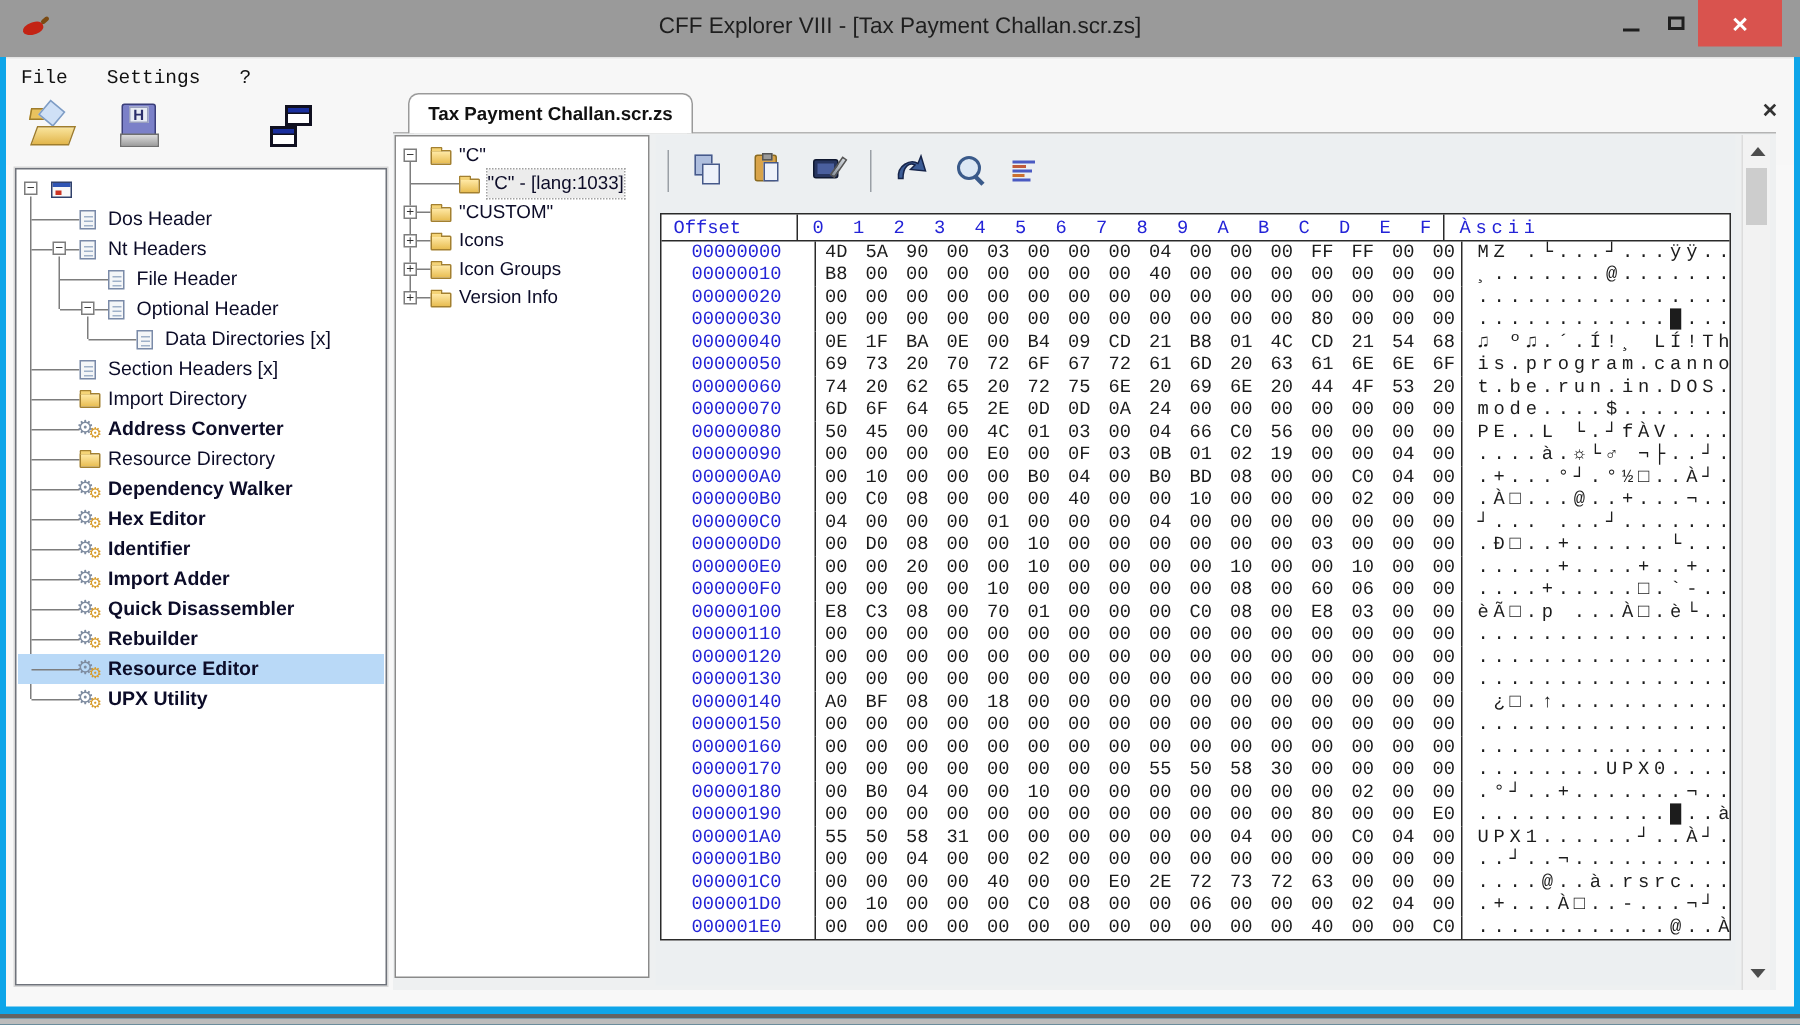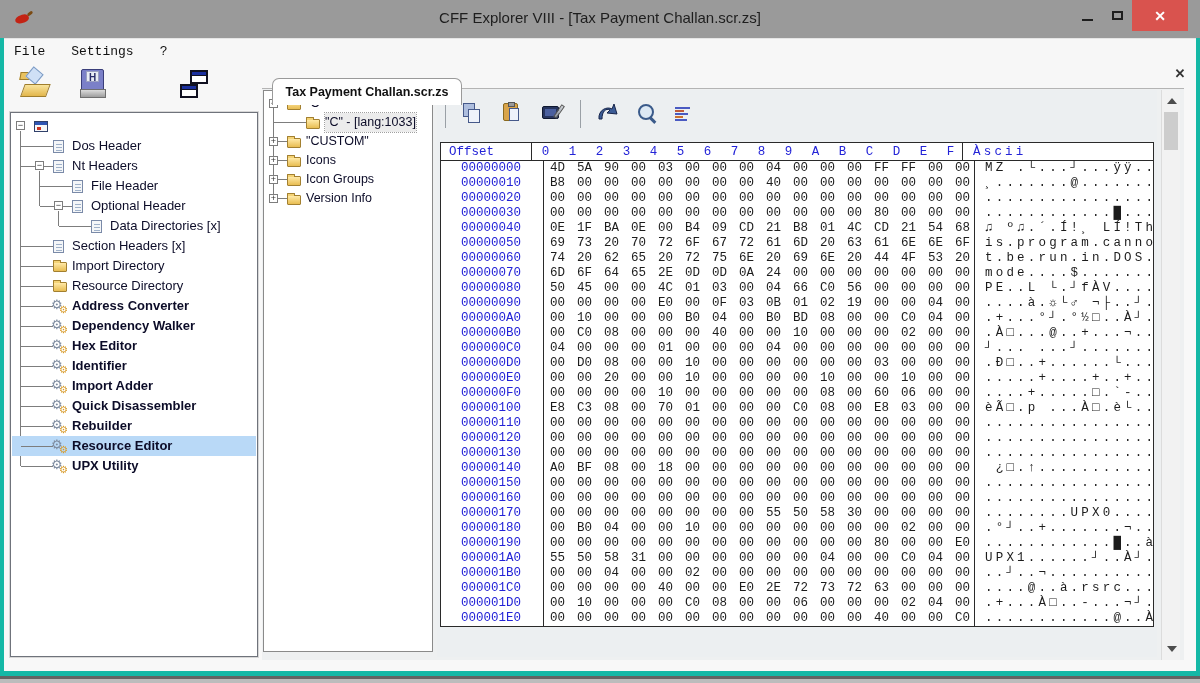--- a/index.html
+++ b/index.html
@@ -4,7 +4,7 @@
 <style>
   html,body{margin:0;padding:0;background:#555;}
   *{box-sizing:border-box;}
-  .window{position:relative;width:1200px;height:683px;background:#14b8a6;font-family:"Liberation Sans",sans-serif;overflow:hidden;}
+  .window{position:relative;width:1200px;height:683px;background:#0ea5e9;font-family:"Liberation Sans",sans-serif;overflow:hidden;}
   
   .titlebar{position:absolute;left:0;top:0;width:1200px;height:38px;background:#9a9a9a;}
   .app-icon{position:absolute;left:14px;top:10px;width:20px;height:16px;}

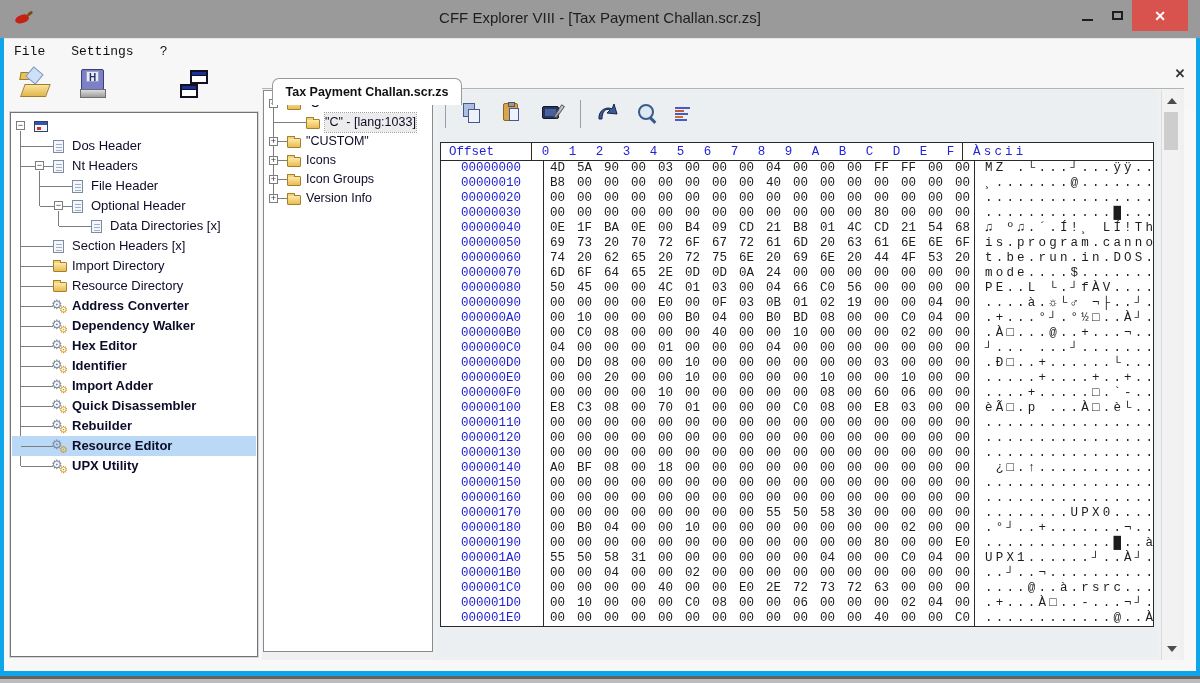--- a/index.html
+++ b/index.html
@@ -38,7 +38,7 @@
   
   .client-bg{position:absolute;left:4px;top:110px;width:1192px;height:561px;background:#f8f8f8;}
   .right-bg{position:absolute;left:262px;top:88px;width:922px;height:572px;background:#eef0f1;border-top:1px solid #b4b4b4;}
-  .tab{position:absolute;left:272px;top:78px;width:190px;height:27px;background:#fff;border:1px solid #9a9a9a;border-bottom:none;border-radius:7px 7px 0 0;z-index:3;display:flex;align-items:center;justify-content:center;font-size:12.5px;font-weight:bold;color:#111;}
+  .tab{position:absolute;left:272px;top:62px;width:190px;height:27px;background:#fff;border:1px solid #9a9a9a;border-bottom:none;border-radius:7px 7px 0 0;z-index:3;display:flex;align-items:center;justify-content:center;font-size:12.5px;font-weight:bold;color:#111;}
   .tab-close{position:absolute;left:1172px;top:66px;width:16px;height:16px;font-size:13px;font-weight:bold;color:#333;text-align:center;line-height:16px;z-index:3;}
   
   .panel{position:absolute;background:#fff;overflow:hidden;}

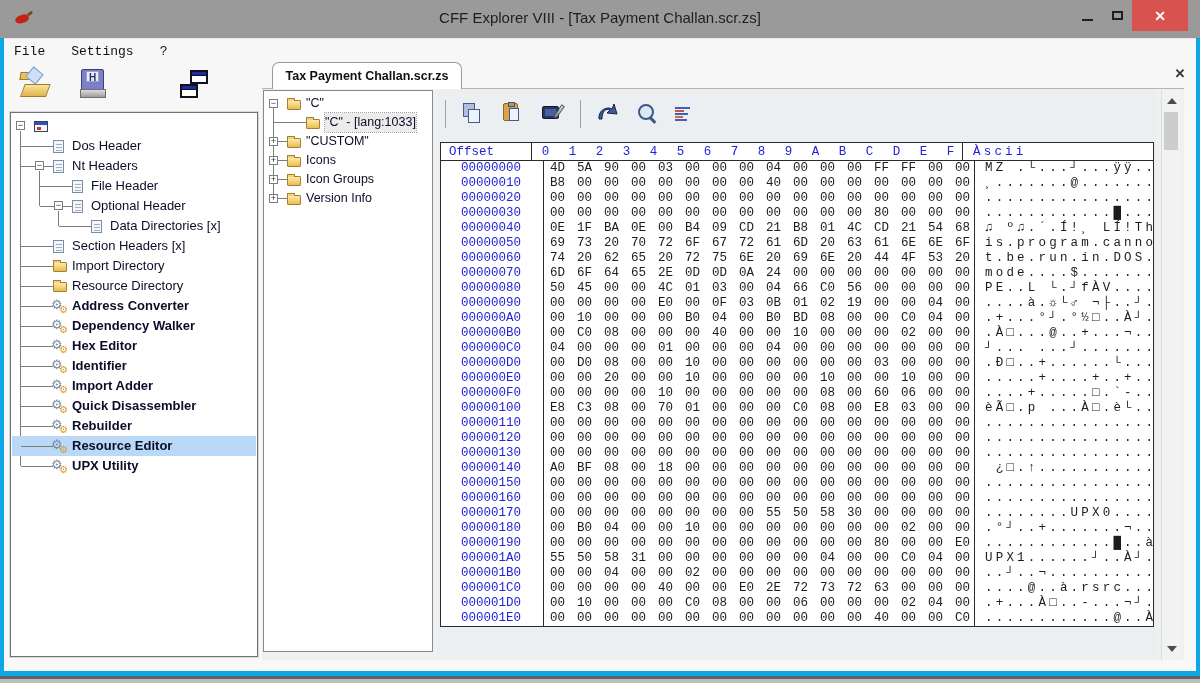--- a/index.html
+++ b/index.html
@@ -174,8 +174,8 @@
         <div class="trow child" style="--lvl: 3;"><span class="ticon ic-doc"></span><span class="tlabel">Data Directories [x]</span></div>
         <div class="trow child" style="--lvl: 1;"><span class="ticon ic-doc"></span><span class="tlabel">Section Headers [x]</span></div>
         <div class="trow child" style="--lvl: 1;"><span class="ticon ic-folder"></span><span class="tlabel">Import Directory</span></div>
+        <div class="trow bold child" style="--lvl: 1;"><span class="ticon ic-tool"></span><span class="tlabel">Address Converter</span></div>
         <div class="trow child" style="--lvl: 1;"><span class="ticon ic-folder"></span><span class="tlabel">Resource Directory</span></div>
-        <div class="trow bold child" style="--lvl: 1;"><span class="ticon ic-tool"></span><span class="tlabel">Address Converter</span></div>
         <div class="trow bold child" style="--lvl: 1;"><span class="ticon ic-tool"></span><span class="tlabel">Dependency Walker</span></div>
         <div class="trow bold child" style="--lvl: 1;"><span class="ticon ic-tool"></span><span class="tlabel">Hex Editor</span></div>
         <div class="trow bold child" style="--lvl: 1;"><span class="ticon ic-tool"></span><span class="tlabel">Identifier</span></div>

